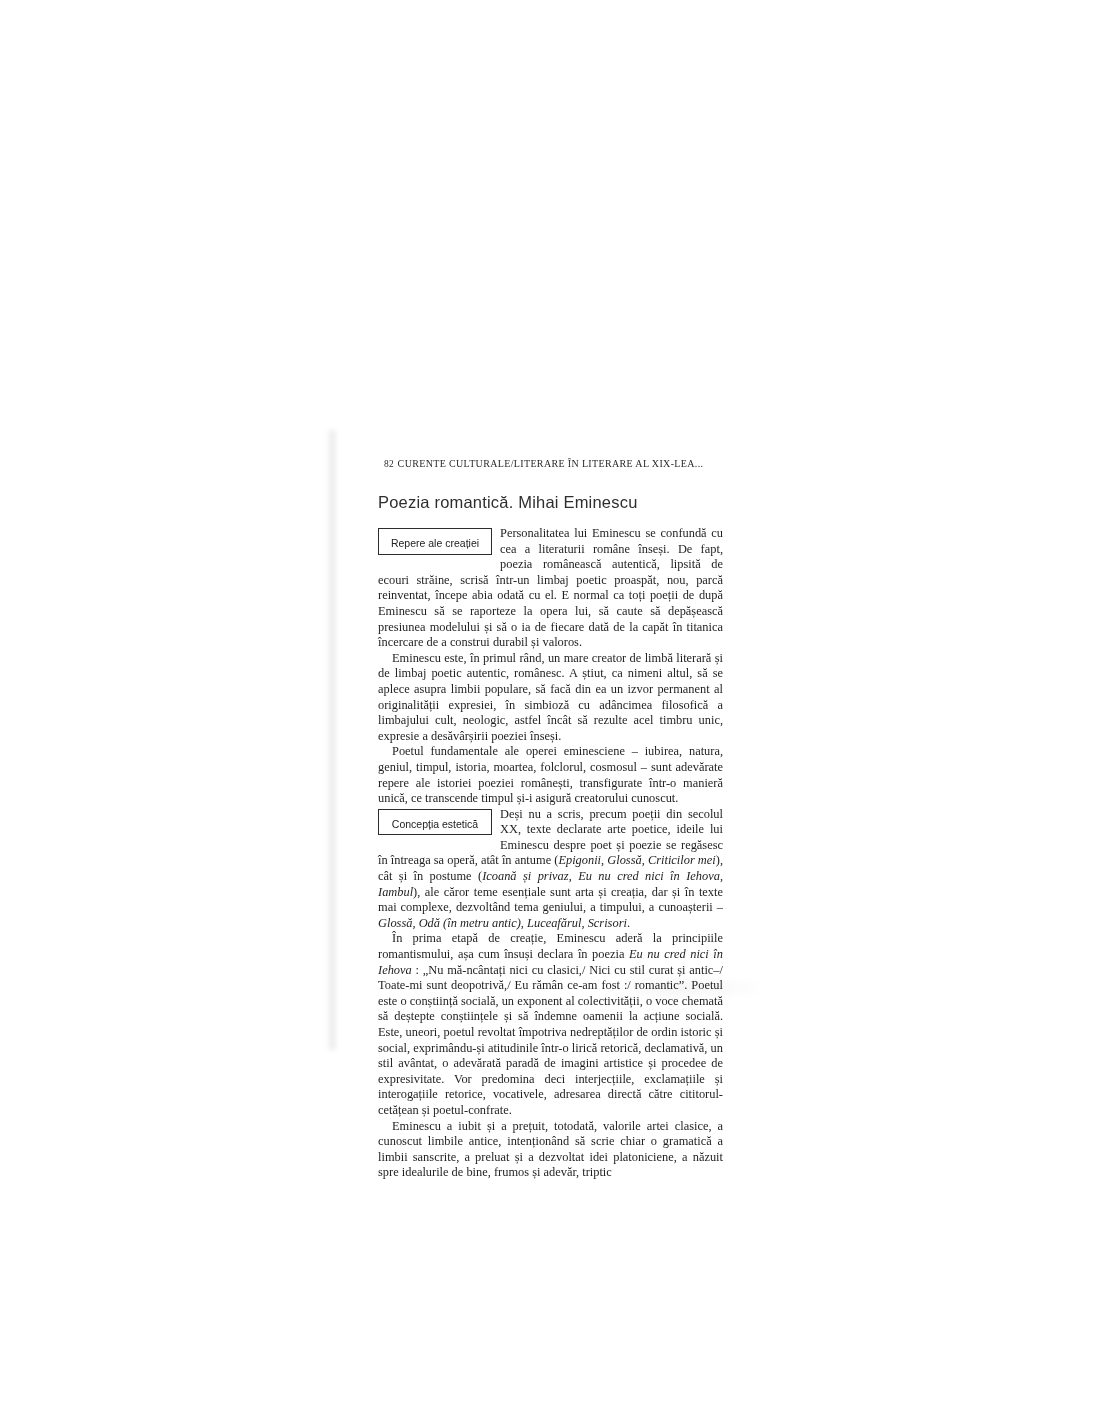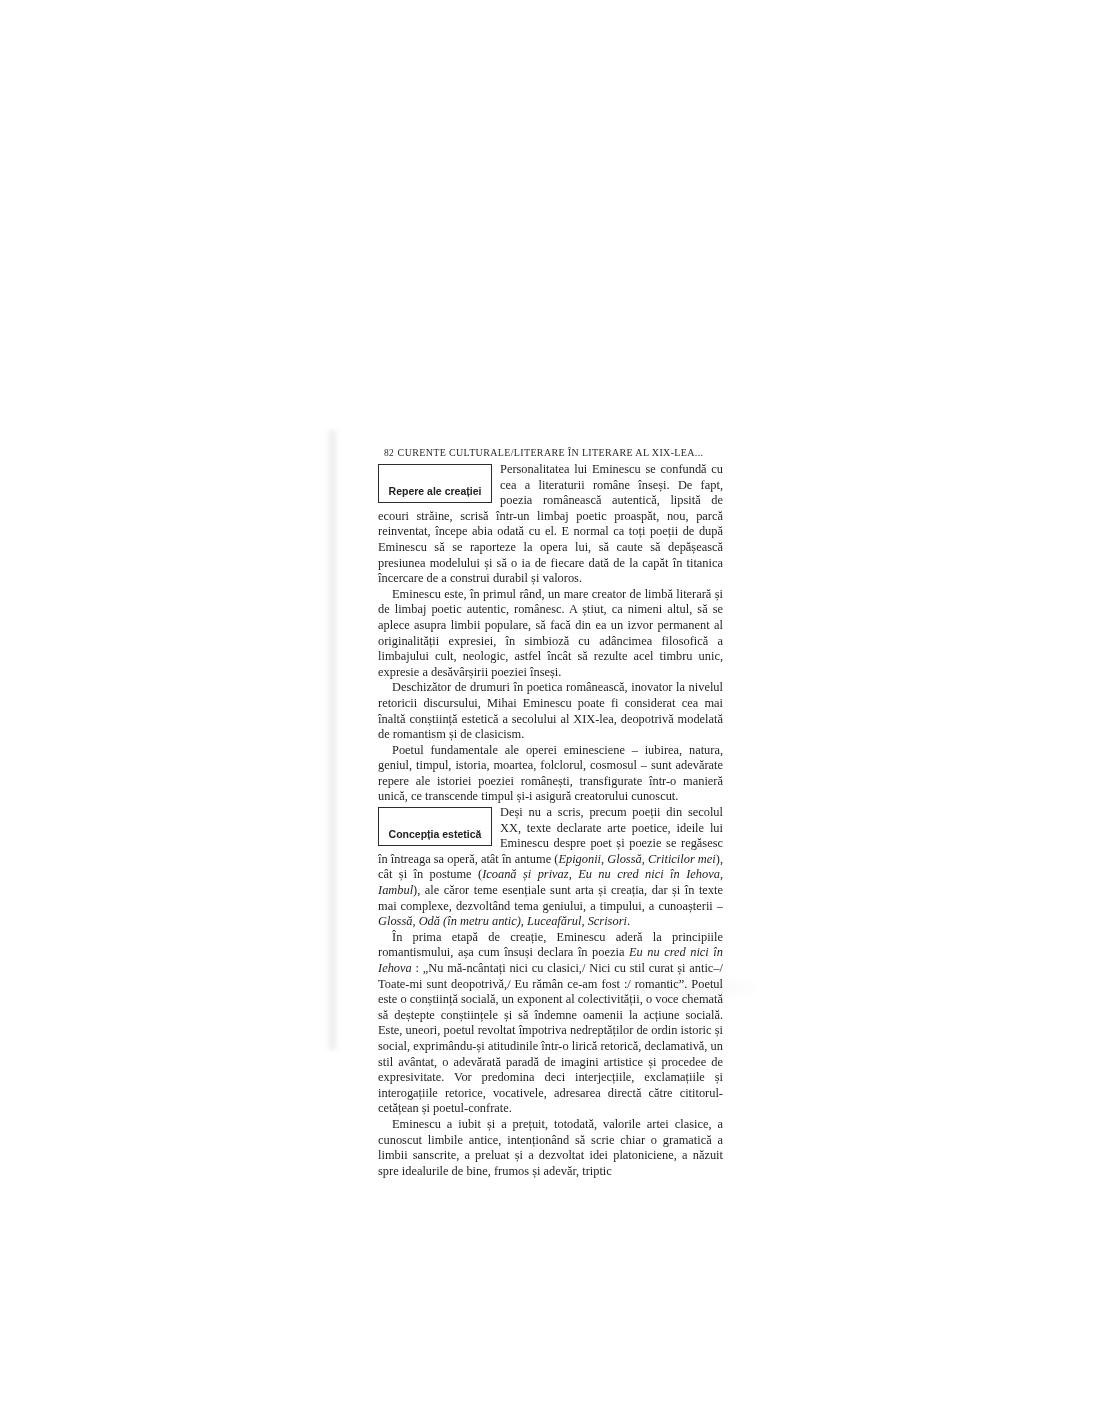--- a/index.html
+++ b/index.html
@@ -8,7 +8,7 @@
     font-family:"Liberation Serif", serif;
   }
   .page-content{
-    position:absolute;left:378px;top:447px;width:345px;color:#1e1e1e;
+    position:absolute;left:378px;top:458px;width:345px;color:#1e1e1e;
   }
   .running-head{
     position:relative;height:15px;font-size:9.5px;color:#2a2a2a;

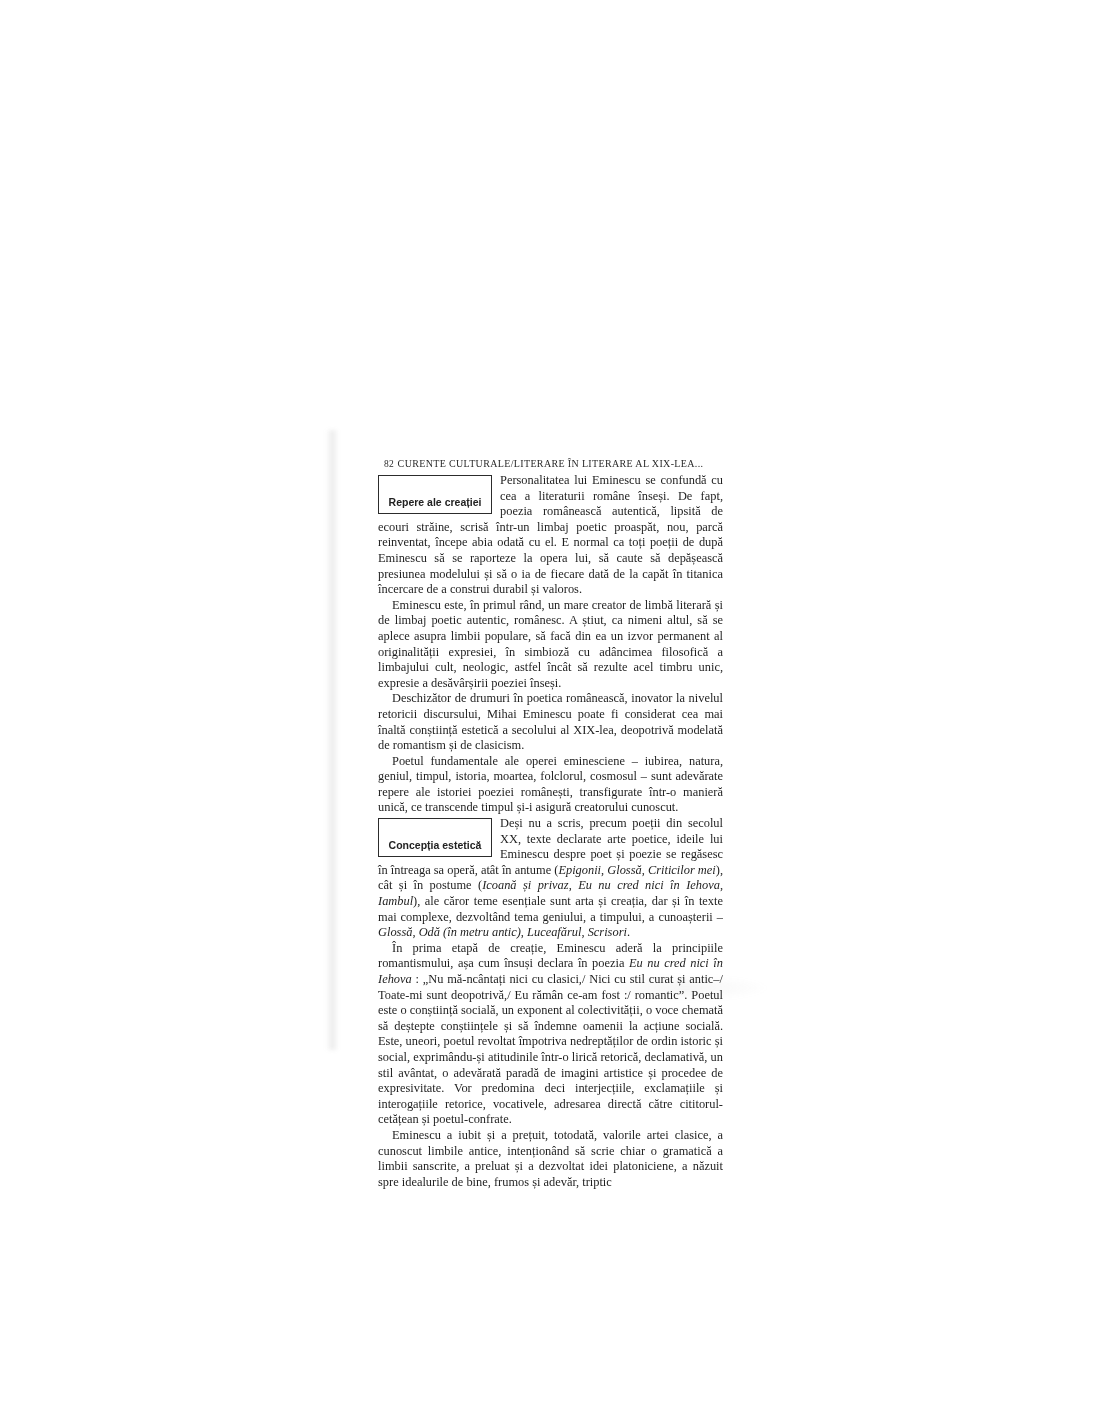--- a/index.html
+++ b/index.html
@@ -59,6 +59,7 @@
     <span class="pagenum">82</span>
     <span class="rh-title">CURENTE CULTURALE/LITERARE ÎN LITERARE AL XIX-LEA...</span>
   </div>
+  <h1 class="doc-title">Poezia romantică. Mihai Eminescu</h1>
   <div>
       <p class="para"><span class="secbox">Repere ale creației</span><span class="b">Personalitatea</span><span> lui Eminescu se confundă cu cea a literaturii române înseși. De fapt, poezia românească autentică, lipsită de ecouri străine, scrisă într-un limbaj poetic proaspăt, nou, parcă reinventat, începe abia odată cu el. E normal ca toți poeții de după Eminescu să se raporteze la opera lui, să caute să depășească presiunea modelului și să o ia de fiecare dată de la capăt în titanica încercare de a construi durabil și valoros.</span></p>
       <p class="para indent"><span>Eminescu este, în primul rând, un mare creator de limbă literară și de limbaj poetic autentic, românesc. A știut, ca nimeni altul, să se aplece asupra limbii populare, să facă din ea un izvor permanent al originalității expresiei, în simbioză cu adâncimea filosofică a limbajului cult, neologic, astfel încât să rezulte acel timbru unic, expresie a desăvârșirii poeziei înseși.</span></p>

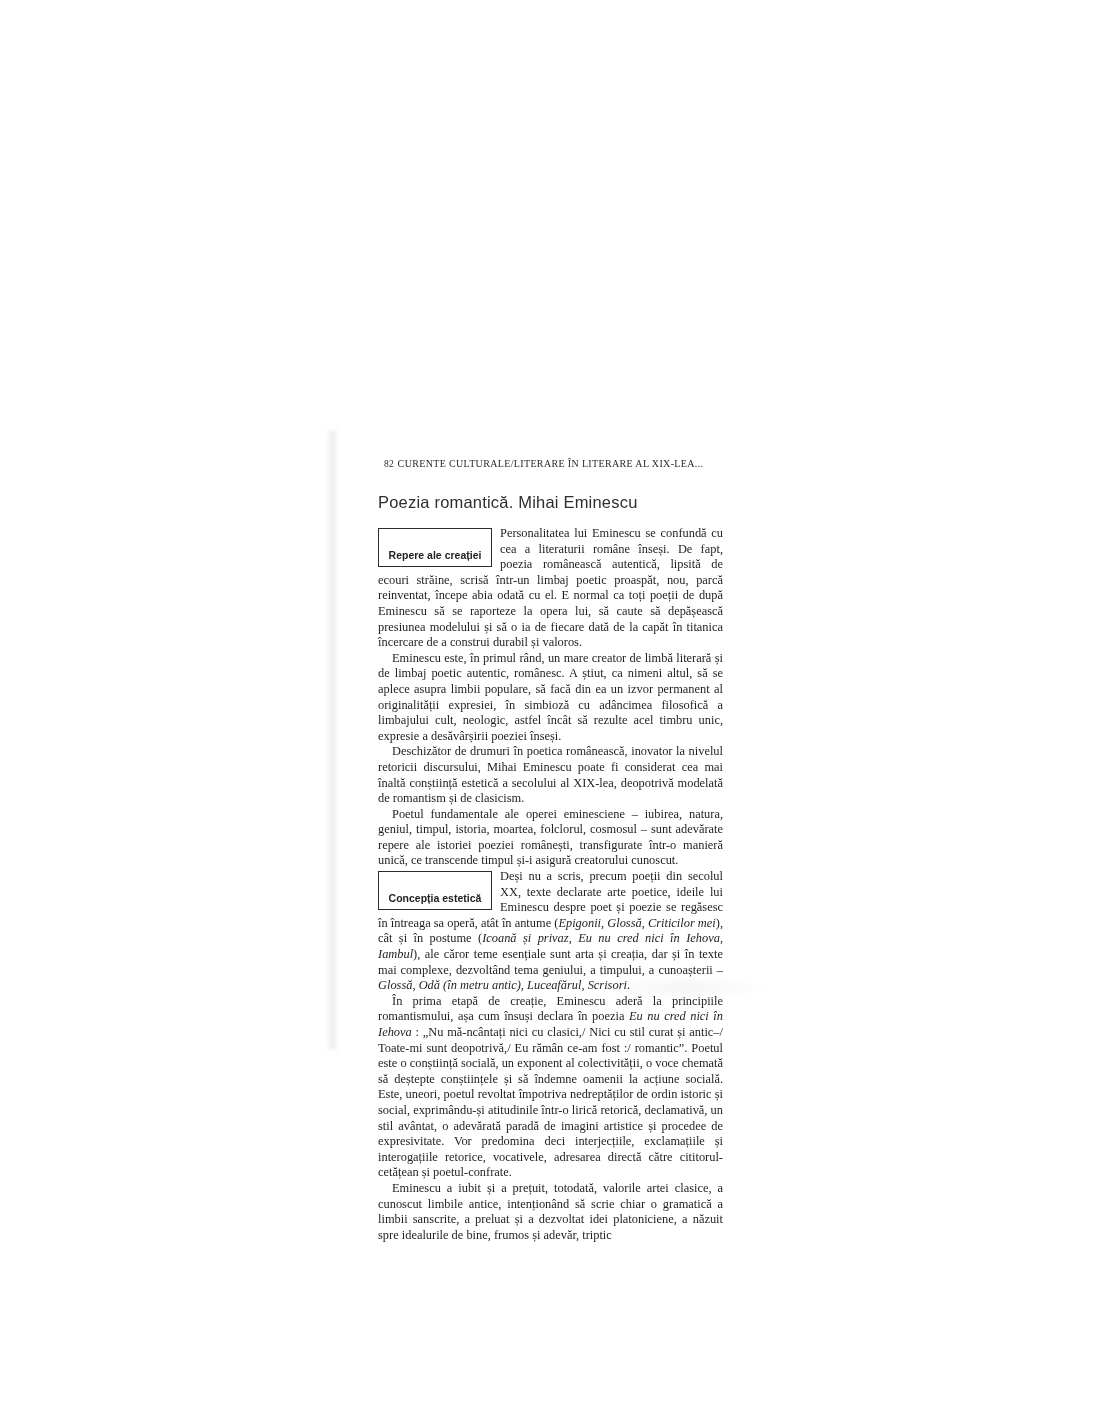--- a/index.html
+++ b/index.html
@@ -31,8 +31,8 @@
   .para.indent{text-indent:14px;}
   .secbox{
     float:left;width:112px;border:1.6px solid #2c2c2c;
-    margin:2px 8px 3px 0;padding:19px 0 2px 0;text-align:center;
-    font-family:"Liberation Sans", sans-serif;font-weight:700;font-size:10.5px;
+    margin:2px 8px 3px 0;padding:7px 0 2px 0;text-align:center;
+    font-family:"Liberation Sans", sans-serif;font-weight:400;font-size:10.5px;
     color:#222;text-indent:0;
   }
   .b{font-weight:400;}

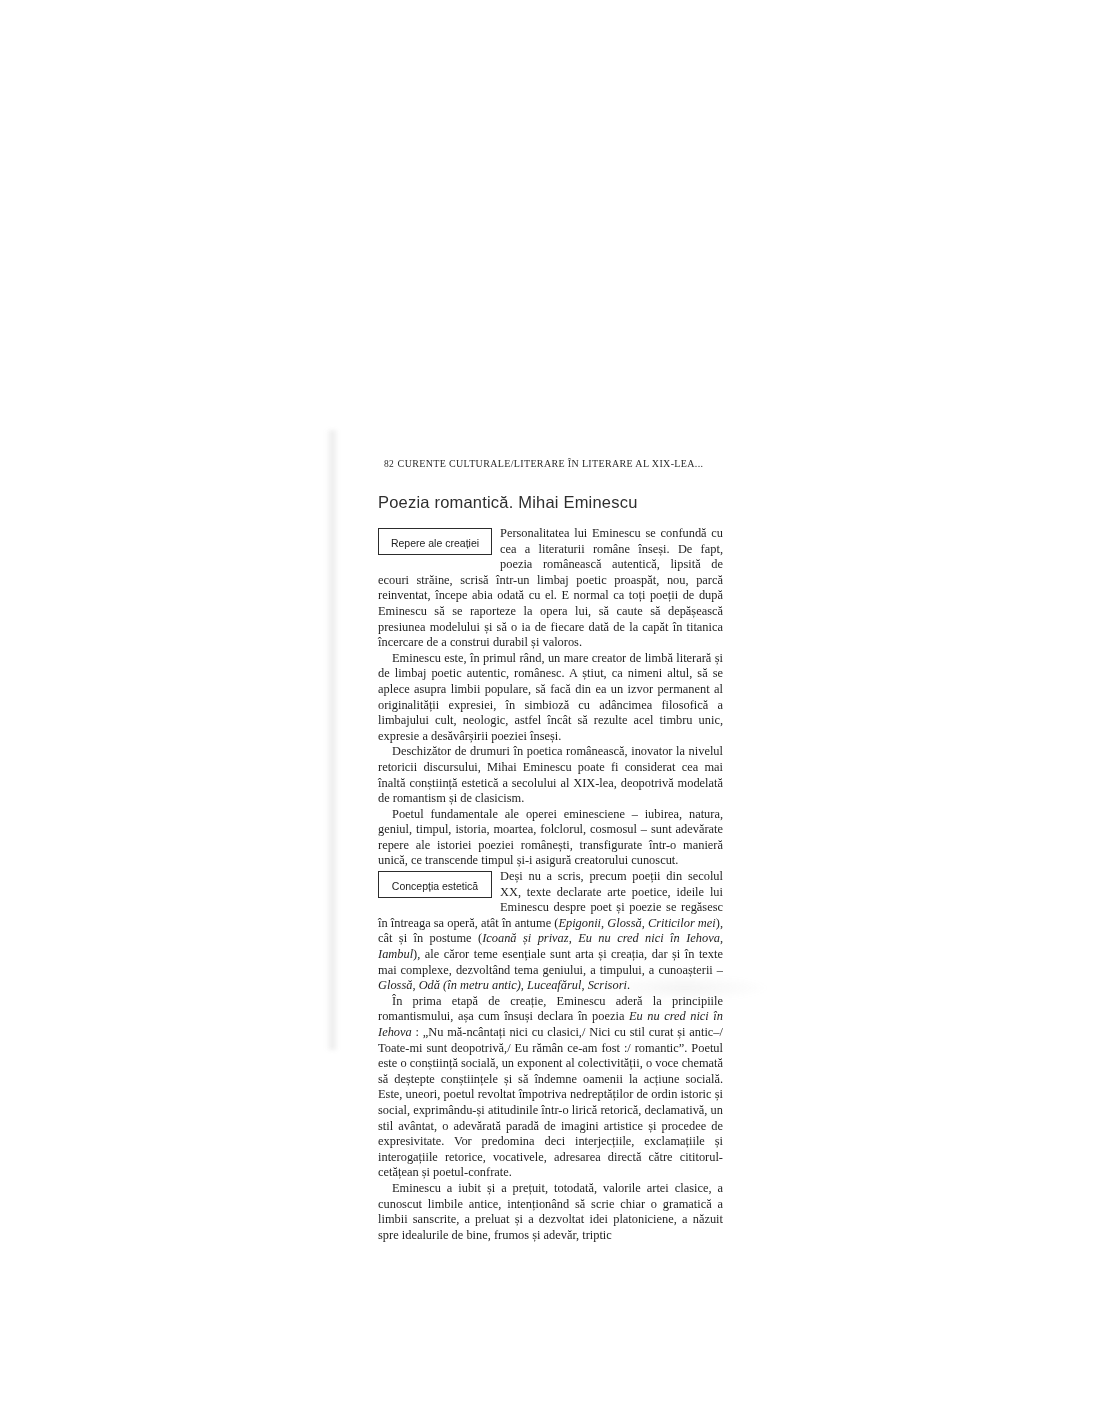--- a/index.html
+++ b/index.html
@@ -63,7 +63,6 @@
   <div>
       <p class="para"><span class="secbox">Repere ale creației</span><span class="b">Personalitatea</span><span> lui Eminescu se confundă cu cea a literaturii române înseși. De fapt, poezia românească autentică, lipsită de ecouri străine, scrisă într-un limbaj poetic proaspăt, nou, parcă reinventat, începe abia odată cu el. E normal ca toți poeții de după Eminescu să se raporteze la opera lui, să caute să depășească presiunea modelului și să o ia de fiecare dată de la capăt în titanica încercare de a construi durabil și valoros.</span></p>
       <p class="para indent"><span>Eminescu este, în primul rând, un mare creator de limbă literară și de limbaj poetic autentic, românesc. A știut, ca nimeni altul, să se aplece asupra limbii populare, să facă din ea un izvor permanent al originalității expresiei, în simbioză cu adâncimea filosofică a limbajului cult, neologic, astfel încât să rezulte acel timbru unic, expresie a desăvârșirii poeziei înseși.</span></p>
-      <p class="para indent"><span>Deschizător de drumuri în poetica românească, inovator la nivelul retoricii discursului, Mihai Eminescu poate fi considerat cea mai înaltă conștiință estetică a secolului al XIX-lea, deopotrivă modelată de romantism și de clasicism.</span></p>
       <p class="para indent"><span class="b">Poetul</span><span> fundamentale ale operei eminesciene – iubirea, natura, geniul, timpul, istoria, moartea, folclorul, cosmosul – sunt adevărate repere ale istoriei poeziei românești, transfigurate într-o manieră unică, ce transcende timpul și-i asigură creatorului cunoscut.</span></p>
       <p class="para"><span class="secbox">Concepția estetică</span><span>Deși nu a scris, precum poeții din secolul XX, texte declarate arte poetice, ideile lui Eminescu despre poet și poezie se regăsesc în întreaga sa operă, atât în antume (</span><span class="i">Epigonii</span><span>, </span><span class="i">Glossă</span><span>, </span><span class="i">Criticilor mei</span><span>), cât și în postume (</span><span class="i">Icoană și privaz</span><span>, </span><span class="i">Eu nu cred nici în Iehova</span><span>, </span><span class="i">Iambul</span><span>), ale căror teme esențiale sunt arta și creația, dar și în texte mai complexe, dezvoltând tema geniului, a timpului, a cunoașterii – </span><span class="i">Glossă</span><span>, </span><span class="i">Odă (în metru antic)</span><span>, </span><span class="i">Luceafărul</span><span>, </span><span class="i">Scrisori</span><span>.</span></p>
       <p class="para indent"><span>În prima etapă de creație, Eminescu aderă la principiile romantismului, așa cum însuși declara în poezia </span><span class="i">Eu nu cred nici în Iehova</span><span> : „Nu mă-ncântați nici cu clasici,/ Nici cu stil curat și antic–/ Toate-mi sunt deopotrivă,/ Eu rămân ce-am fost :/ romantic”. Poetul este o conștiință socială, un exponent al colectivității, o voce chemată să deștepte conștiințele și să îndemne oamenii la acțiune socială. Este, uneori, poetul revoltat împotriva nedreptăților de ordin istoric și social, exprimându-și atitudinile într-o lirică retorică, declamativă, un stil avântat, o adevărată paradă de imagini artistice și procedee de expresivitate. Vor predomina deci interjecțiile, exclamațiile și interogațiile retorice, vocativele, adresarea directă către cititorul-cetățean și poetul-confrate.</span></p>

